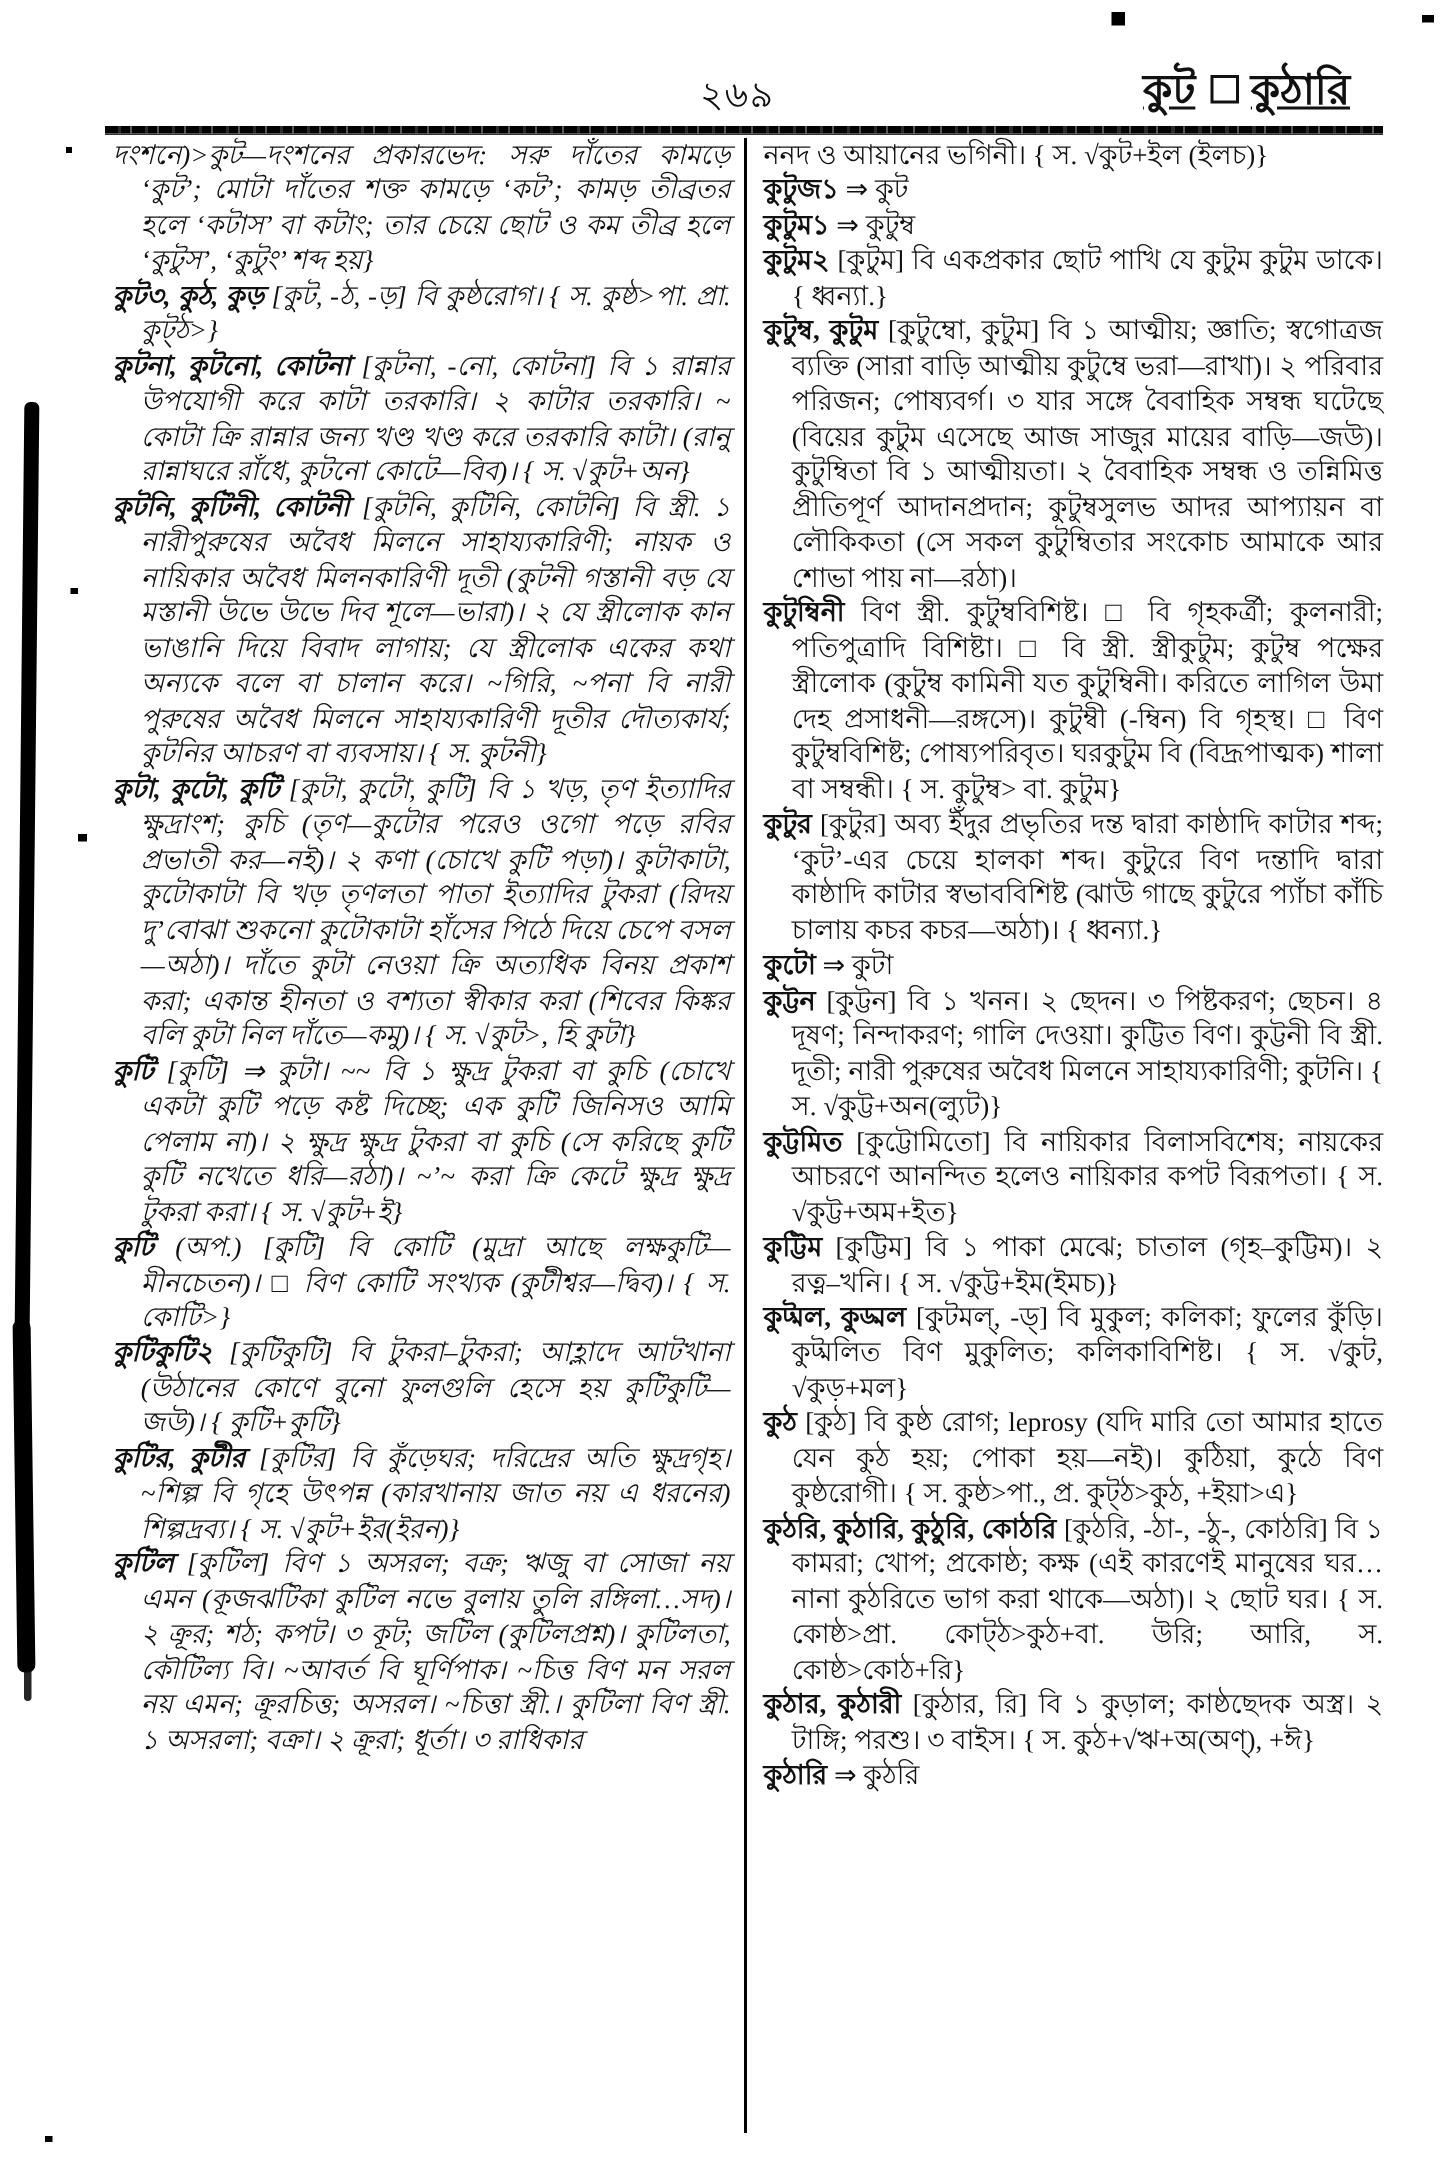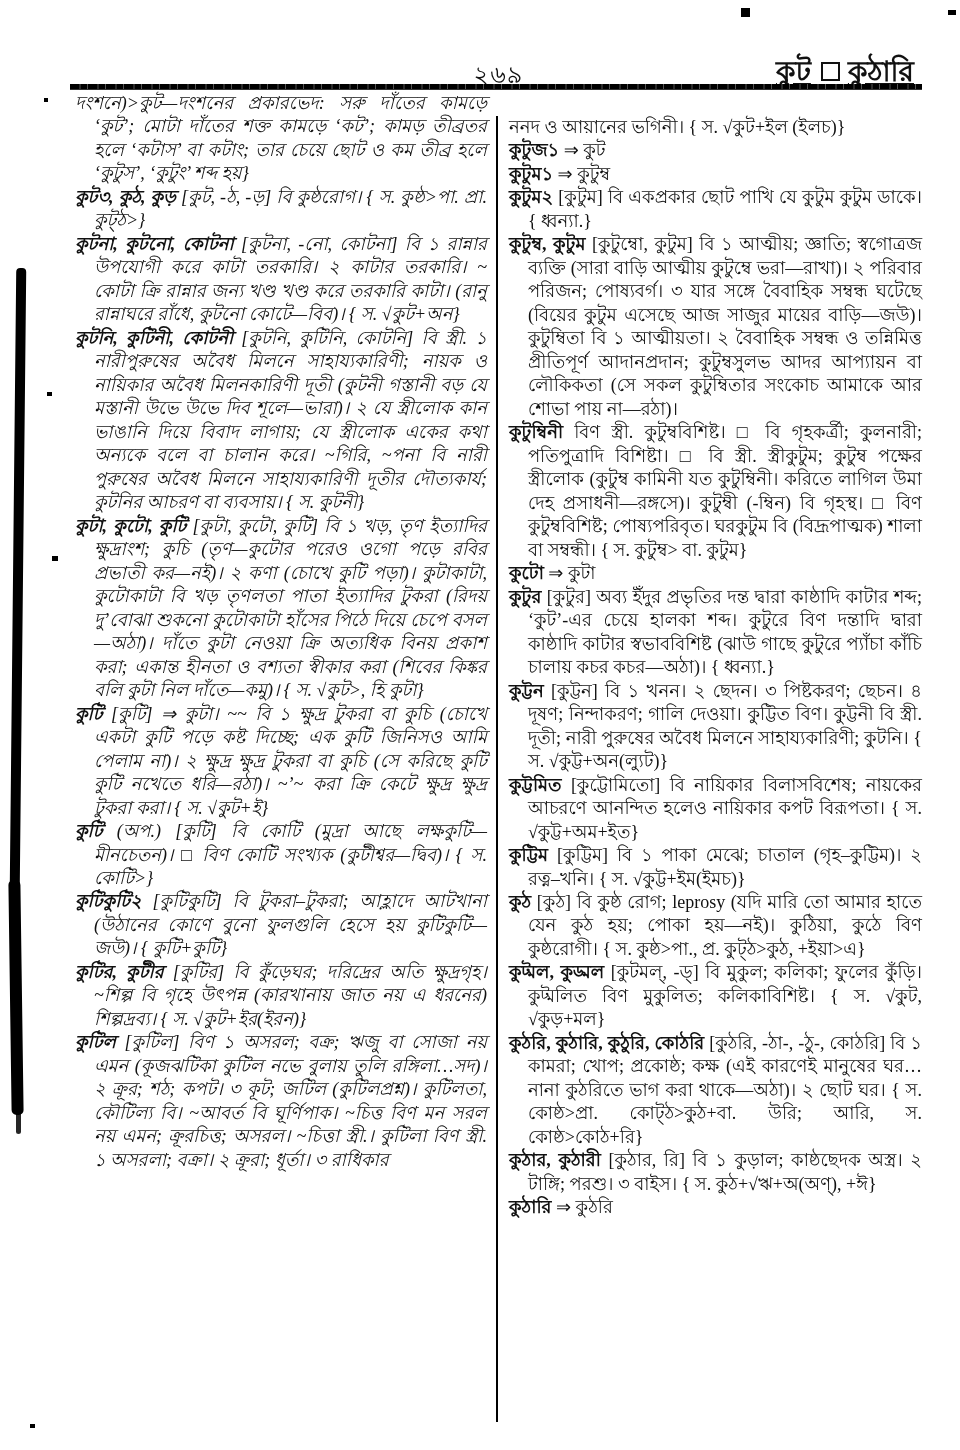--- a/index.html
+++ b/index.html
@@ -17,7 +17,7 @@
   }
   
   .header{
-    position:absolute;top:38px;left:75px;right:38px;height:44px;margin-top:12px;
+    position:absolute;top:38px;left:75px;right:52px;height:44px;
   }
   .page-number{
     position:absolute;left:0;right:0;text-align:center;

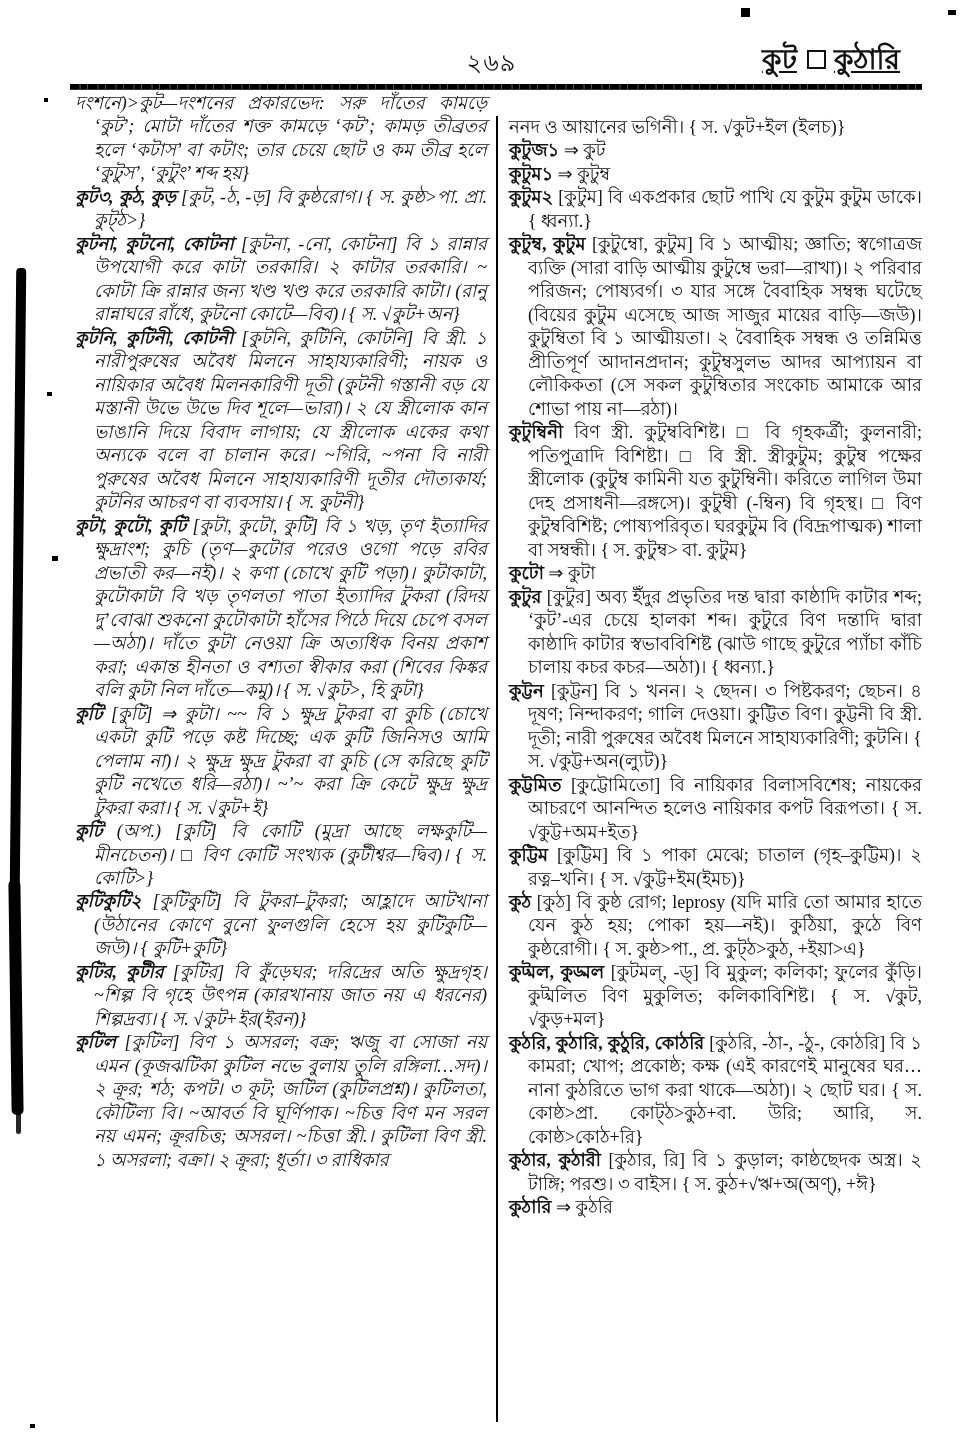--- a/index.html
+++ b/index.html
@@ -47,7 +47,7 @@
     font-size:18px;line-height:1.305;
   }
   .col.left{width:412px;padding-right:9px;font-style:italic;}
-  .col.right{flex:1;border-left:2px solid #000;padding-left:11px;margin-top:24px;}
+  .col.right{flex:1;border-left:2px solid #000;padding-left:11px;}
   .entry{
     margin:0;
     padding-left:1.05em;

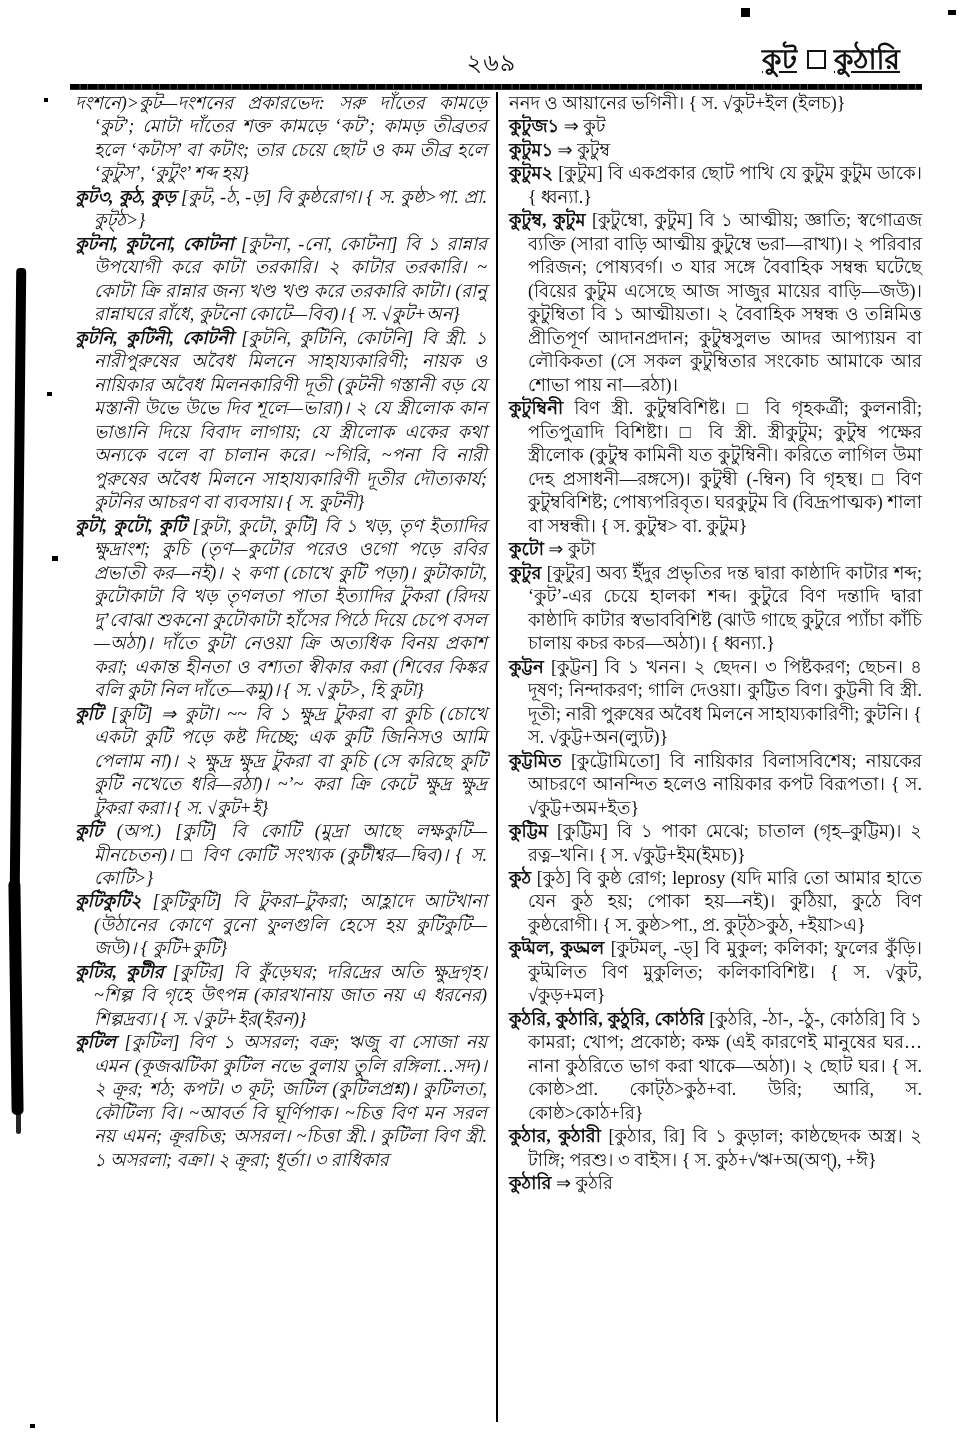--- a/index.html
+++ b/index.html
@@ -120,9 +120,9 @@
 
         <p class="entry"><b class="head">কুটুম্বিনী</b><span> বিণ স্ত্রী. কুটুম্ববিশিষ্ট। □ বি গৃহকর্ত্রী; কুলনারী; পতিপুত্রাদি বিশিষ্টা। □ বি স্ত্রী. স্ত্রীকুটুম; কুটুম্ব পক্ষের স্ত্রীলোক (কুটুম্ব কামিনী যত কুটুম্বিনী। করিতে লাগিল উমা দেহ প্রসাধনী—রঙ্গসে)। কুটুম্বী (-ম্বিন) বি গৃহস্থ। □ বিণ কুটুম্ববিশিষ্ট; পোষ্যপরিবৃত। ঘরকুটুম বি (বিদ্রূপাত্মক) শালা বা সম্বন্ধী। { স. কুটুম্ব&gt; বা. কুটুম}</span></p>
 
+        <p class="entry"><b class="head">কুটুর</b><span> [কুটুর] অব্য ইঁদুর প্রভৃতির দন্ত দ্বারা কাষ্ঠাদি কাটার শব্দ; ‘কুট’-এর চেয়ে হালকা শব্দ। কুটুরে বিণ দন্তাদি দ্বারা কাষ্ঠাদি কাটার স্বভাববিশিষ্ট (ঝাউ গাছে কুটুরে প্যাঁচা কাঁচি চালায় কচর কচর—অঠা)। { ধ্বন্যা.}</span></p>
+
         <p class="entry"><b class="head">কুটো</b><span> ⇒ কুটা</span></p>
-
-        <p class="entry"><b class="head">কুটুর</b><span> [কুটুর] অব্য ইঁদুর প্রভৃতির দন্ত দ্বারা কাষ্ঠাদি কাটার শব্দ; ‘কুট’-এর চেয়ে হালকা শব্দ। কুটুরে বিণ দন্তাদি দ্বারা কাষ্ঠাদি কাটার স্বভাববিশিষ্ট (ঝাউ গাছে কুটুরে প্যাঁচা কাঁচি চালায় কচর কচর—অঠা)। { ধ্বন্যা.}</span></p>
 
         <p class="entry"><b class="head">কুট্টন</b><span> [কুট্টন] বি ১ খনন। ২ ছেদন। ৩ পিষ্টকরণ; ছেচন। ৪ দূষণ; নিন্দাকরণ; গালি দেওয়া। কুট্টিত বিণ। কুট্টনী বি স্ত্রী. দূতী; নারী পুরুষের অবৈধ মিলনে সাহায্যকারিণী; কুটনি। { স. √কুট্ট+অন(ল্যুট)}</span></p>
 

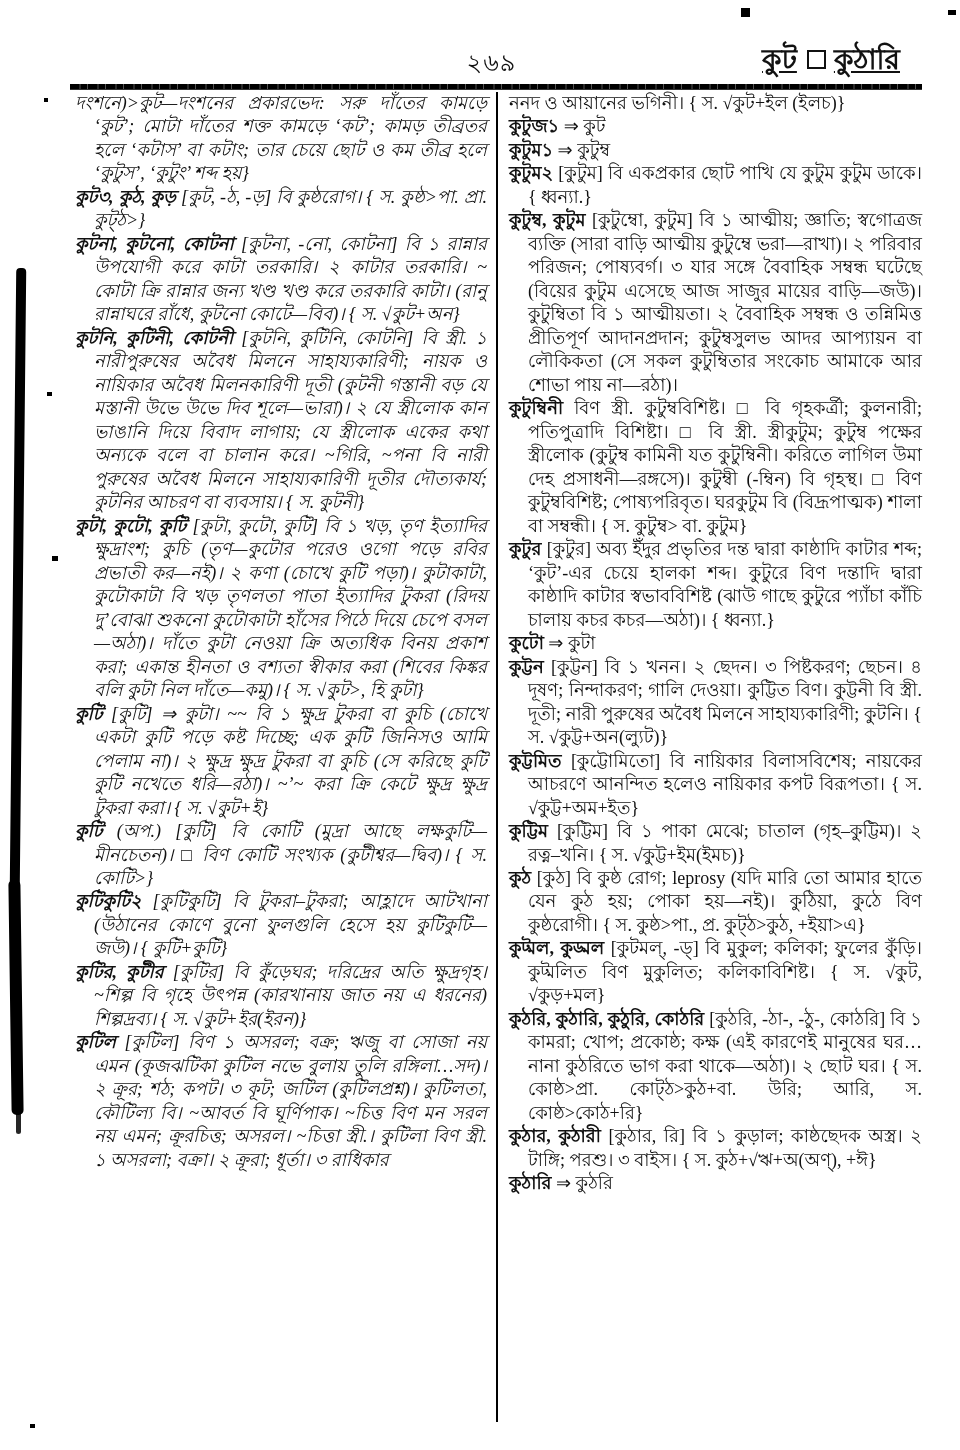--- a/index.html
+++ b/index.html
@@ -130,9 +130,9 @@
 
         <p class="entry"><b class="head">কুট্টিম</b><span> [কুট্টিম] বি ১ পাকা মেঝে; চাতাল (গৃহ–কুট্টিম)। ২ রত্ন–খনি। { স. √কুট্ট+ইম(ইমচ)}</span></p>
 
+        <p class="entry"><b class="head">কুট্মল, কুড্মল</b><span> [কুটমল্, -ড্] বি মুকুল; কলিকা; ফুলের কুঁড়ি। কুট্মলিত বিণ মুকুলিত; কলিকাবিশিষ্ট। { স. √কুট, √কুড়+মল}</span></p>
+
         <p class="entry"><b class="head">কুঠ</b><span> [কুঠ] বি কুষ্ঠ রোগ; leprosy (যদি মারি তো আমার হাতে যেন কুঠ হয়; পোকা হয়—নই)। কুঠিয়া, কুঠে বিণ কুষ্ঠরোগী। { স. কুষ্ঠ&gt;পা., প্র. কুট্ঠ&gt;কুঠ, +ইয়া&gt;এ}</span></p>
-
-        <p class="entry"><b class="head">কুট্মল, কুড্মল</b><span> [কুটমল্, -ড্] বি মুকুল; কলিকা; ফুলের কুঁড়ি। কুট্মলিত বিণ মুকুলিত; কলিকাবিশিষ্ট। { স. √কুট, √কুড়+মল}</span></p>
 
         <p class="entry"><b class="head">কুঠরি, কুঠারি, কুঠুরি, কোঠরি</b><span> [কুঠরি, -ঠা-, -ঠু-, কোঠরি] বি ১ কামরা; খোপ; প্রকোষ্ঠ; কক্ষ (এই কারণেই মানুষের ঘর…নানা কুঠরিতে ভাগ করা থাকে—অঠা)। ২ ছোট ঘর। { স. কোষ্ঠ&gt;প্রা. কোট্ঠ&gt;কুঠ+বা. উরি; আরি, স. কোষ্ঠ&gt;কোঠ+রি}</span></p>
 

